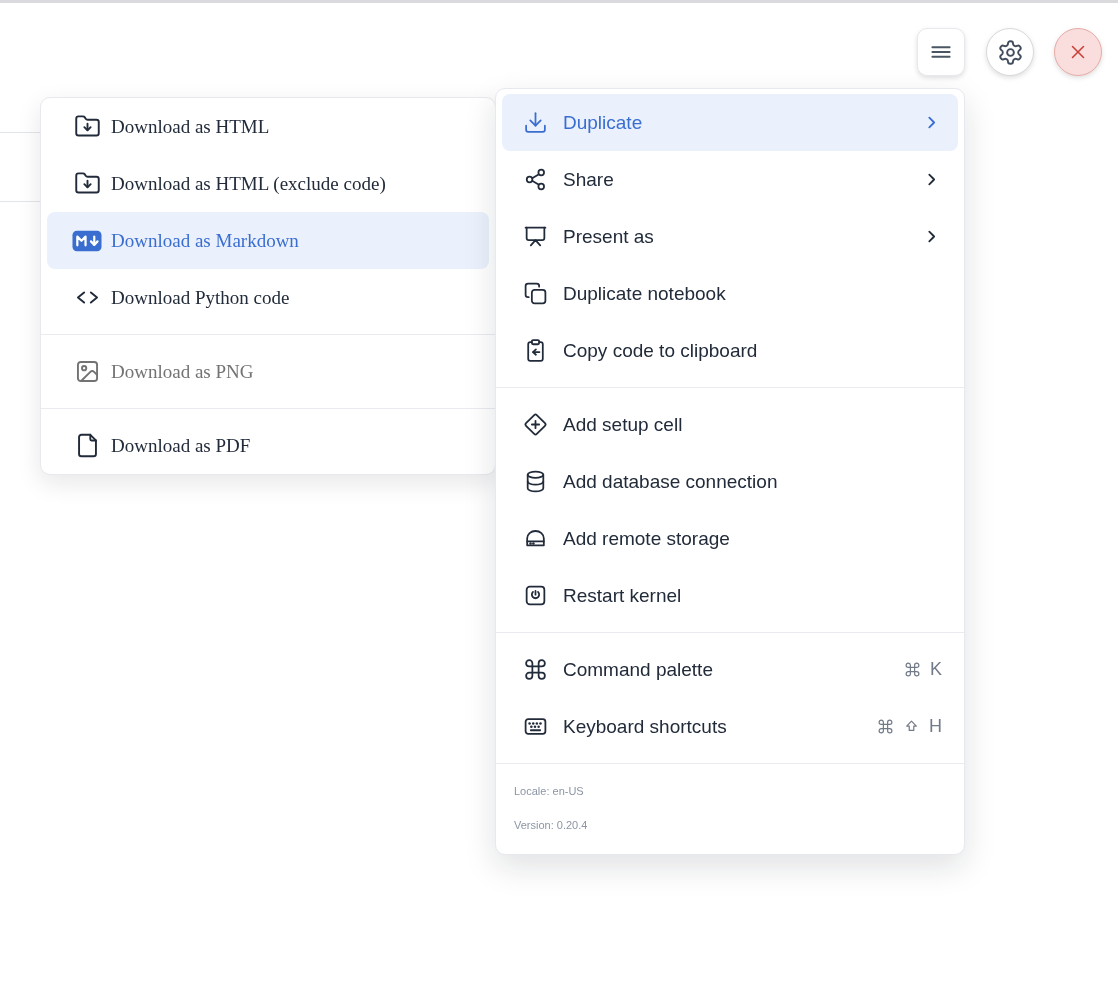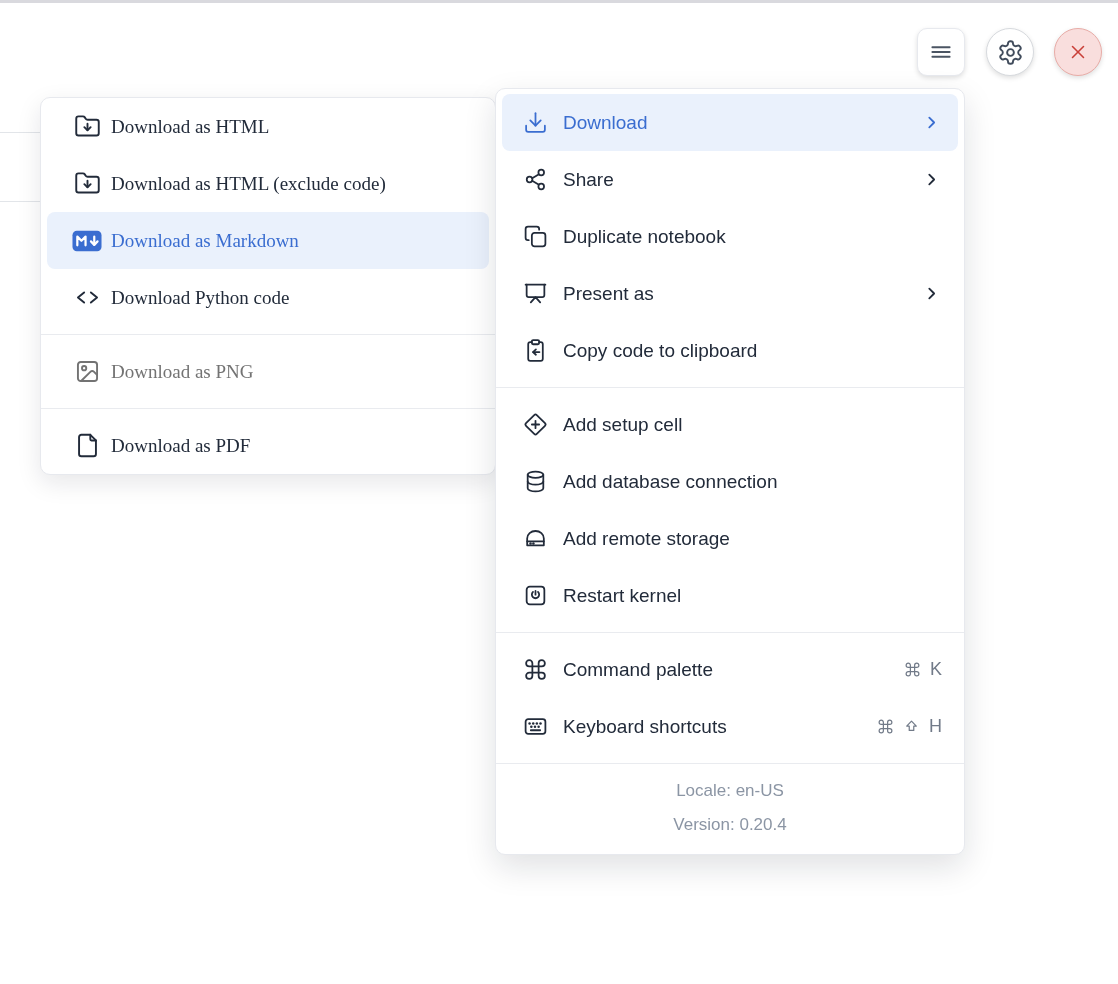--- a/index.html
+++ b/index.html
@@ -165,7 +165,7 @@
           <path d="M12 15V3"></path>
         </svg>
       </span>
-    <span class="label">Download</span>
+    <span class="label">Duplicate</span>
     <span class="chev">
         <svg width="21" height="21" viewBox="0 0 24 24">
           <path d="m9.5 6.5 5.5 5.5-5.5 5.5"></path>

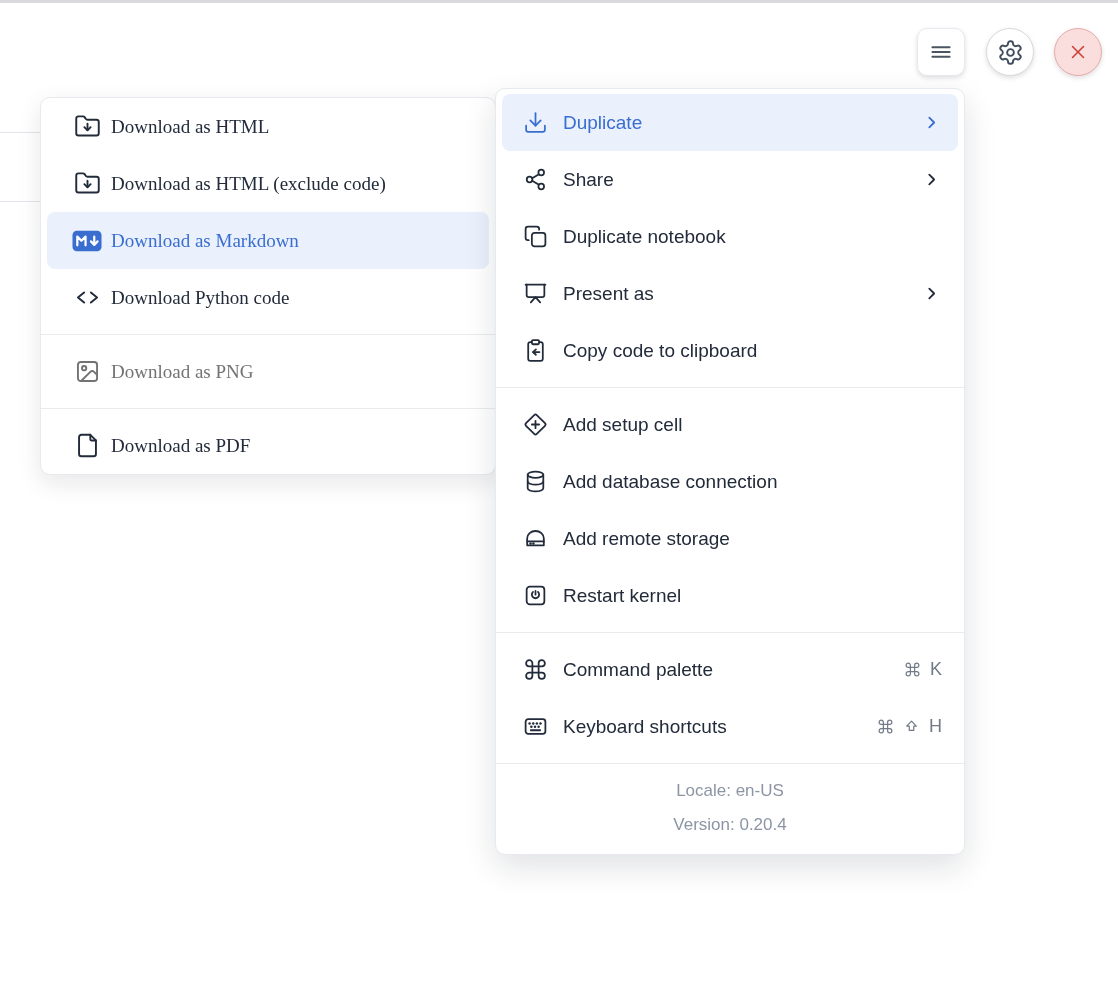--- a/index.html
+++ b/index.html
@@ -192,15 +192,6 @@
   <div class="mi">
     <span class="ic">
         <svg width="25" height="25" viewBox="0 0 24 24">
-          <rect x="8.5" y="8.5" width="13" height="13" rx="2.5"></rect>
-          <path d="M5.5 15.5h-.7a2.3 2.3 0 0 1-2.3-2.3V4.8a2.3 2.3 0 0 1 2.3-2.3h8.4a2.3 2.3 0 0 1 2.3 2.3v.7"></path>
-        </svg>
-      </span>
-    <span class="label">Duplicate notebook</span>
-  </div>
-  <div class="mi">
-    <span class="ic">
-        <svg width="25" height="25" viewBox="0 0 24 24">
           <path d="M2.5 3.5h19"></path>
           <path d="M20.5 3.5v10a2 2 0 0 1-2 2h-13a2 2 0 0 1-2-2v-10"></path>
           <path d="m7.5 20.5 4.5-5 4.5 5"></path>
@@ -212,6 +203,15 @@
           <path d="m9.5 6.5 5.5 5.5-5.5 5.5"></path>
         </svg>
       </span>
+  </div>
+  <div class="mi">
+    <span class="ic">
+        <svg width="25" height="25" viewBox="0 0 24 24">
+          <rect x="8.5" y="8.5" width="13" height="13" rx="2.5"></rect>
+          <path d="M5.5 15.5h-.7a2.3 2.3 0 0 1-2.3-2.3V4.8a2.3 2.3 0 0 1 2.3-2.3h8.4a2.3 2.3 0 0 1 2.3 2.3v.7"></path>
+        </svg>
+      </span>
+    <span class="label">Duplicate notebook</span>
   </div>
   <div class="mi">
     <span class="ic">

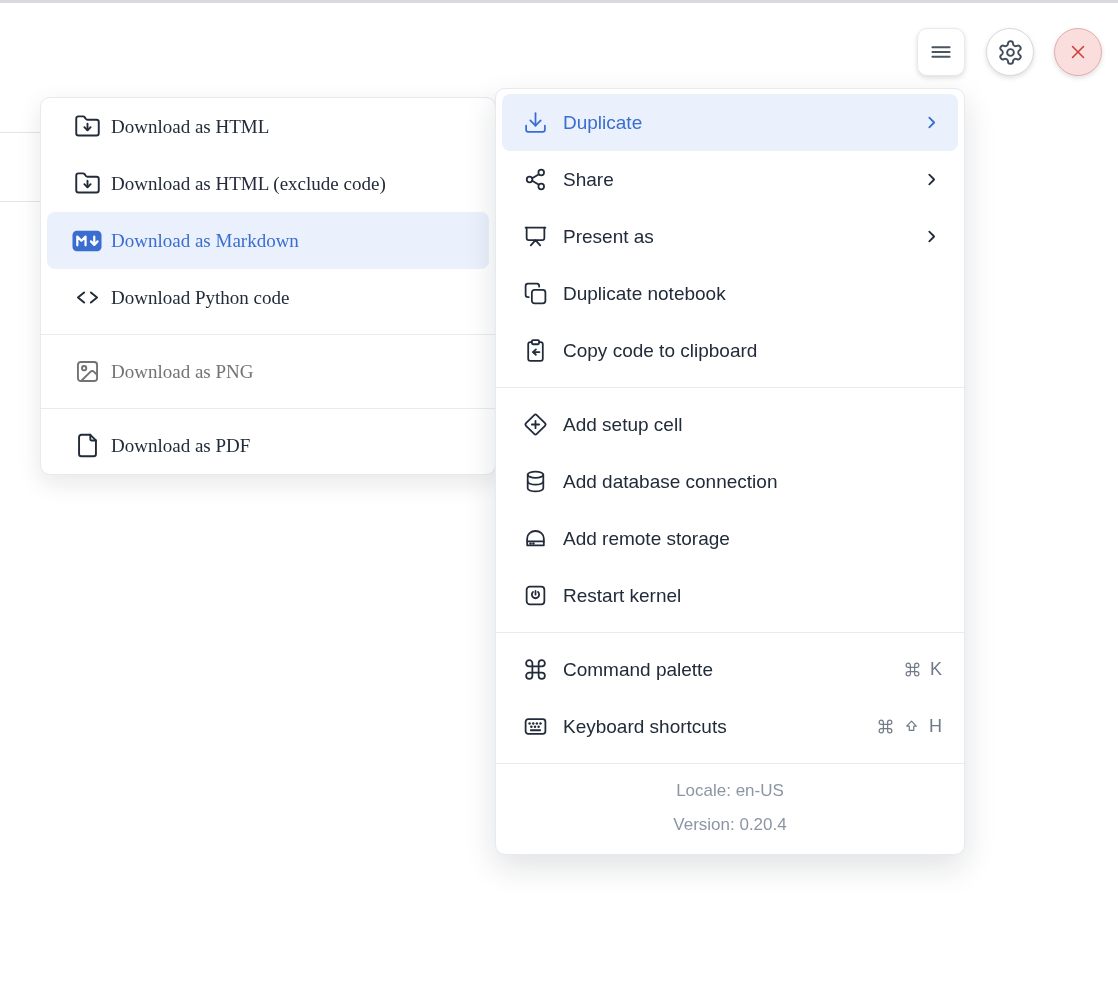--- a/index.html
+++ b/index.html
@@ -50,7 +50,7 @@
   .shortcut{display:flex;align-items:center;gap:9px;color:#717a88;font-size:18px;flex:none;}
   .divider{height:1px;background:#e9ebef;margin:8px 0;}
   .menu .footer{border-top:1px solid #e9ebef;margin-top:8px;padding:10px 18px 12px;
-    color:#8b95a4;font-size:17px;line-height:34px;text-align:center;}
+    color:#8b95a4;font-size:11px;line-height:34px;}
 
   .ic svg,.chev svg,.shortcut svg,.circle-btn svg{
     fill:none;stroke:currentColor;stroke-width:1.7;stroke-linecap:round;stroke-linejoin:round;

